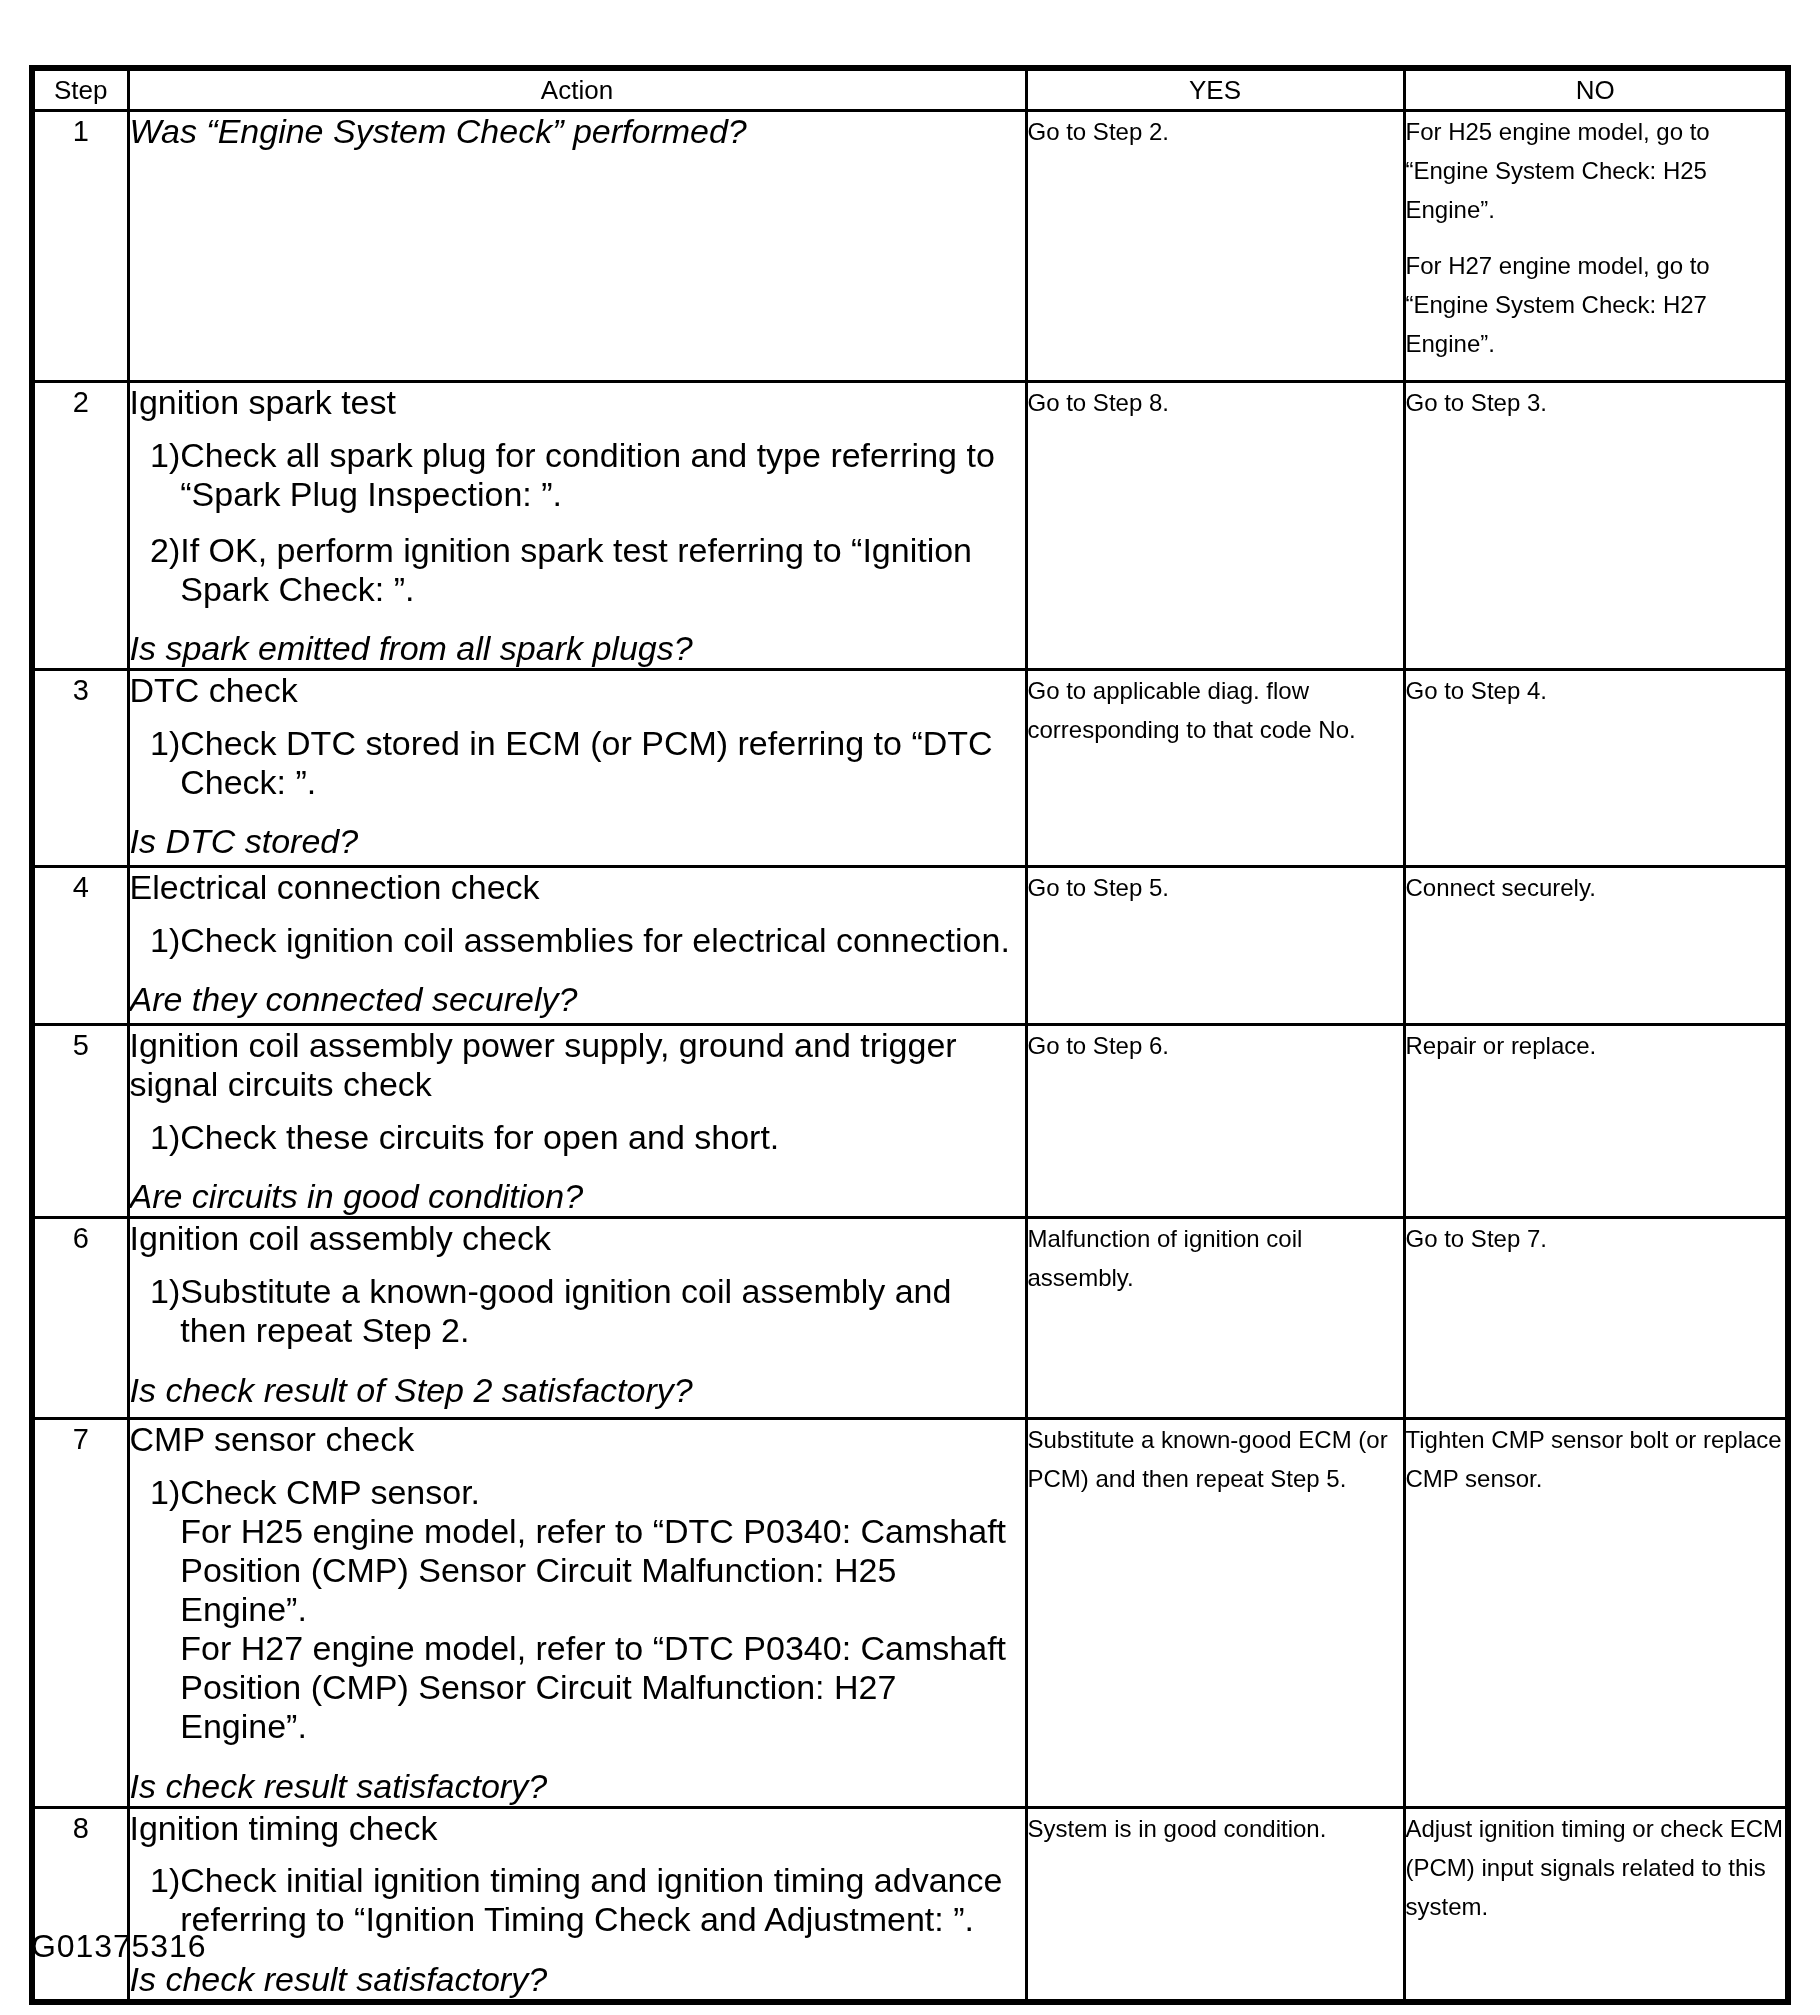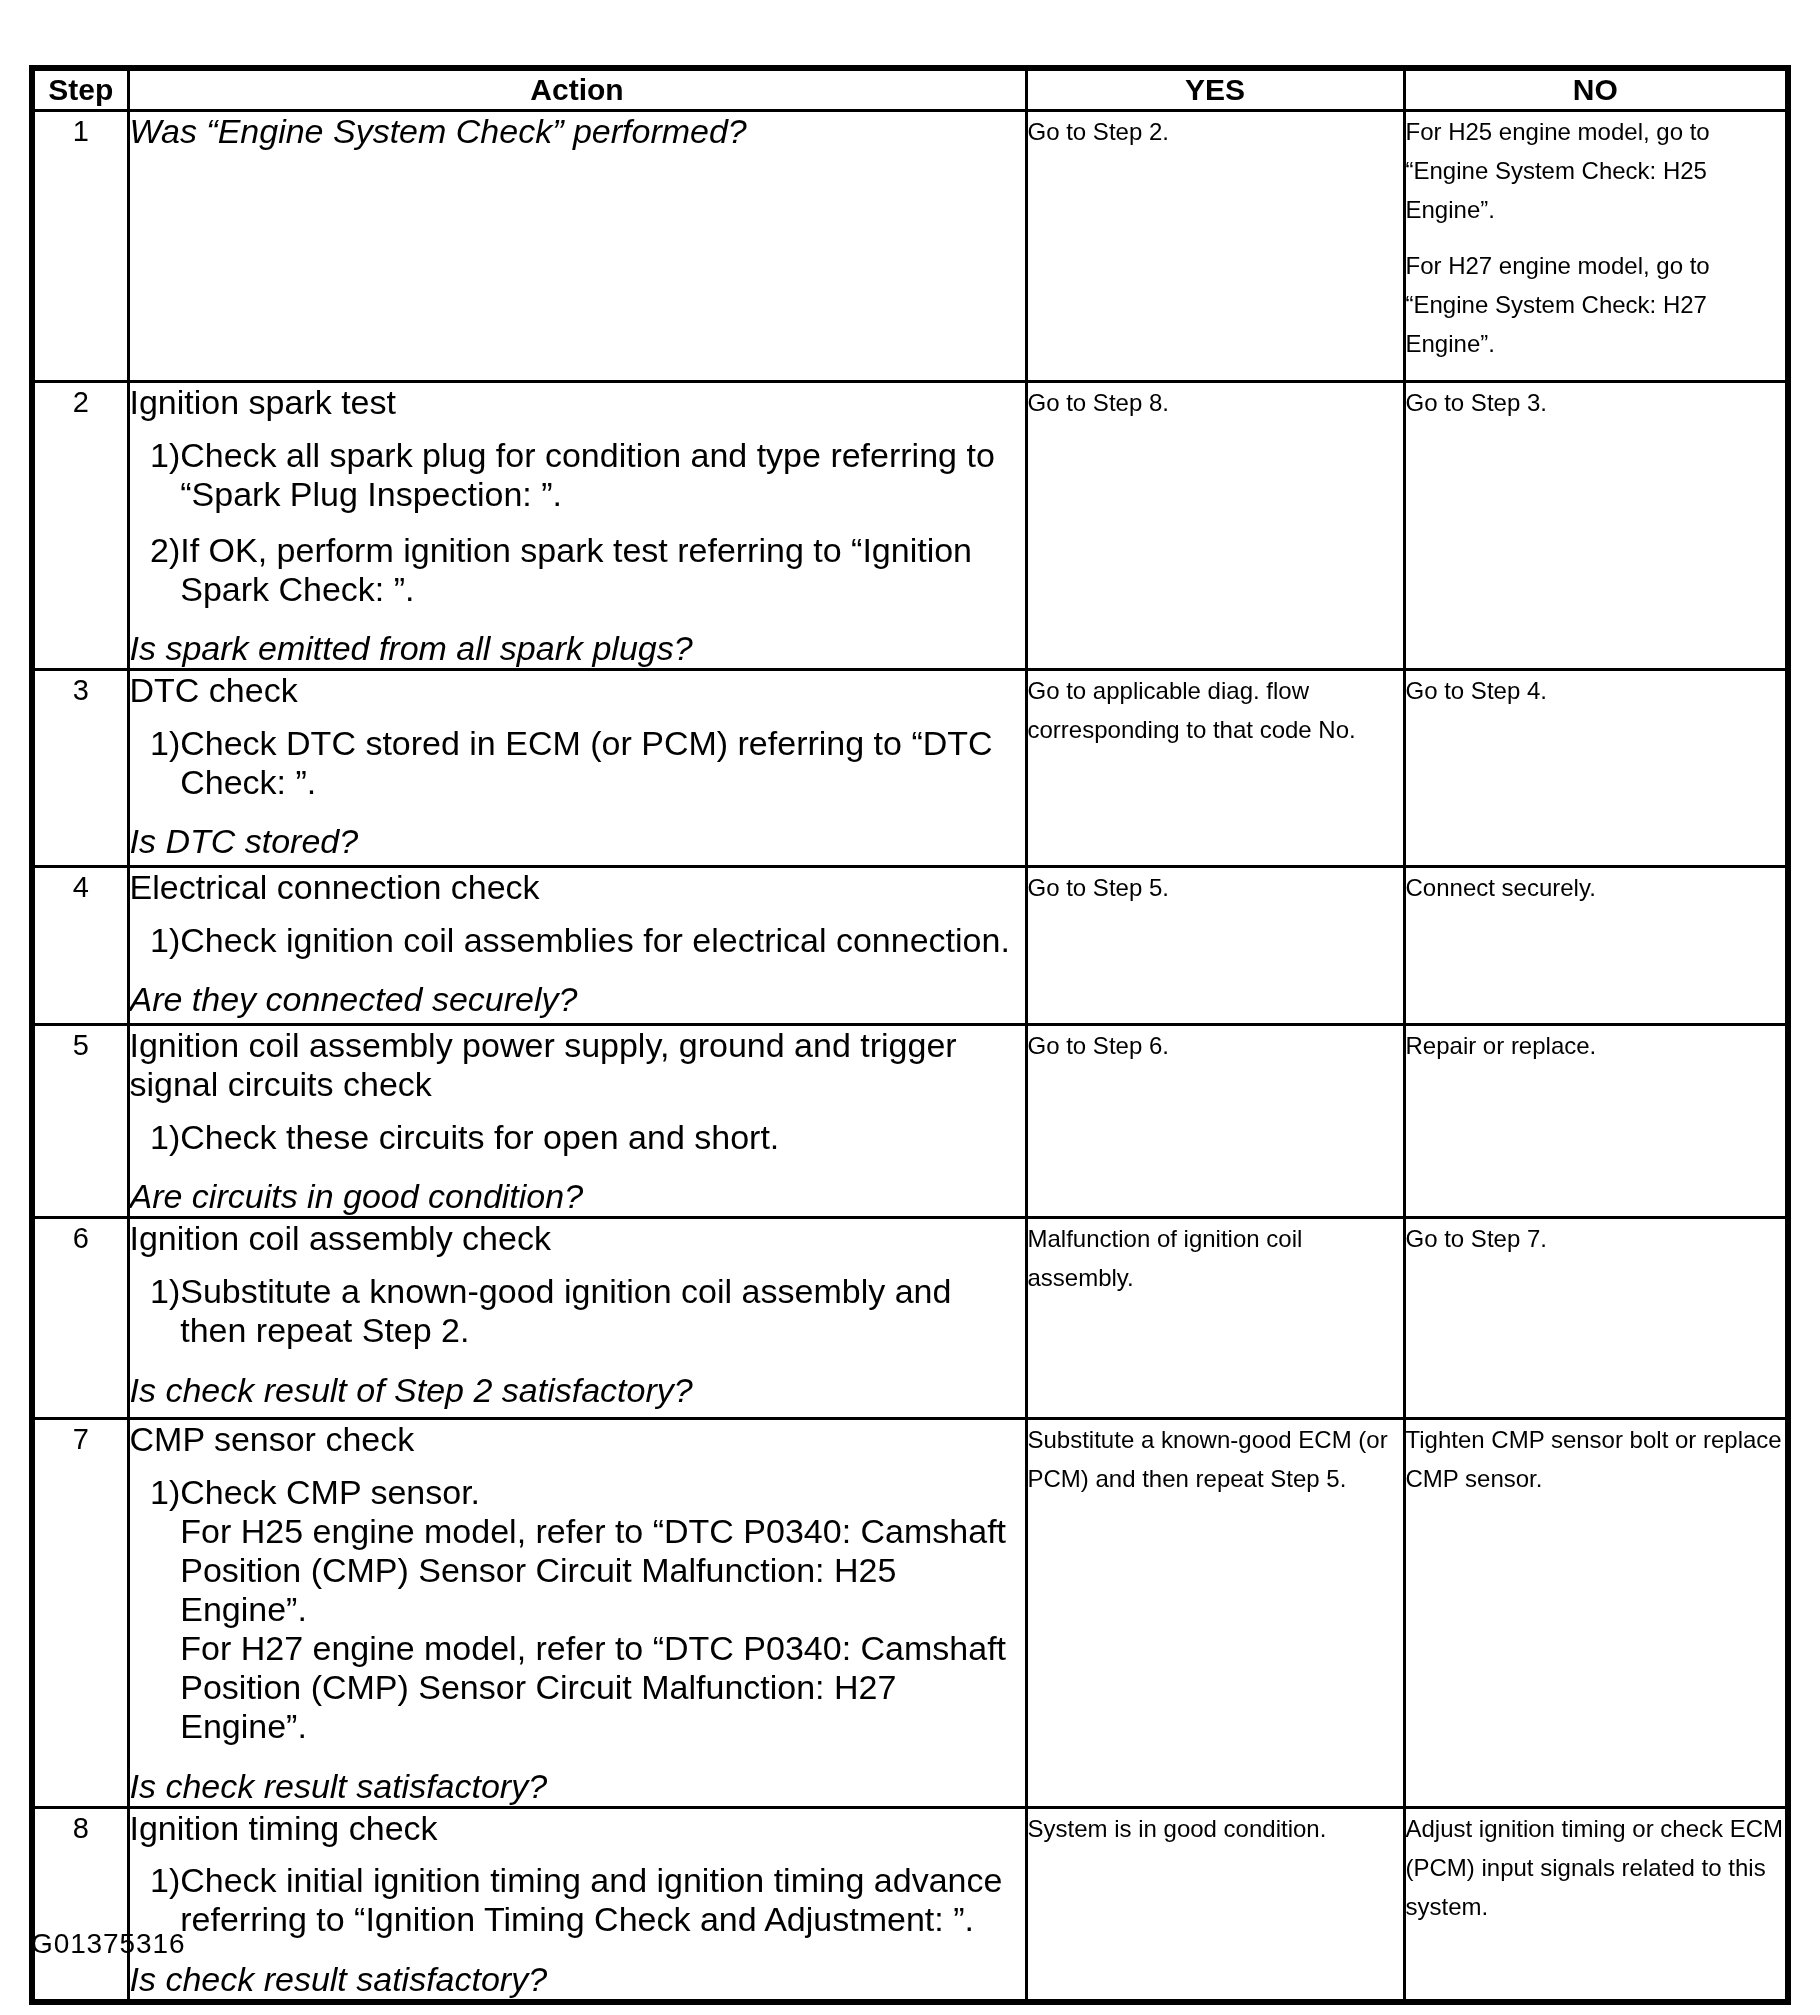--- a/index.html
+++ b/index.html
@@ -26,8 +26,8 @@
   }
   thead th {
     height: 38px;
-    font-size: 30px;
-    font-weight: bold;
+    font-size: 26px;
+    font-weight: normal;
     text-align: center;
     padding: 0.9px 0 1.7px 0;
     border-bottom: 5.1px solid #000;

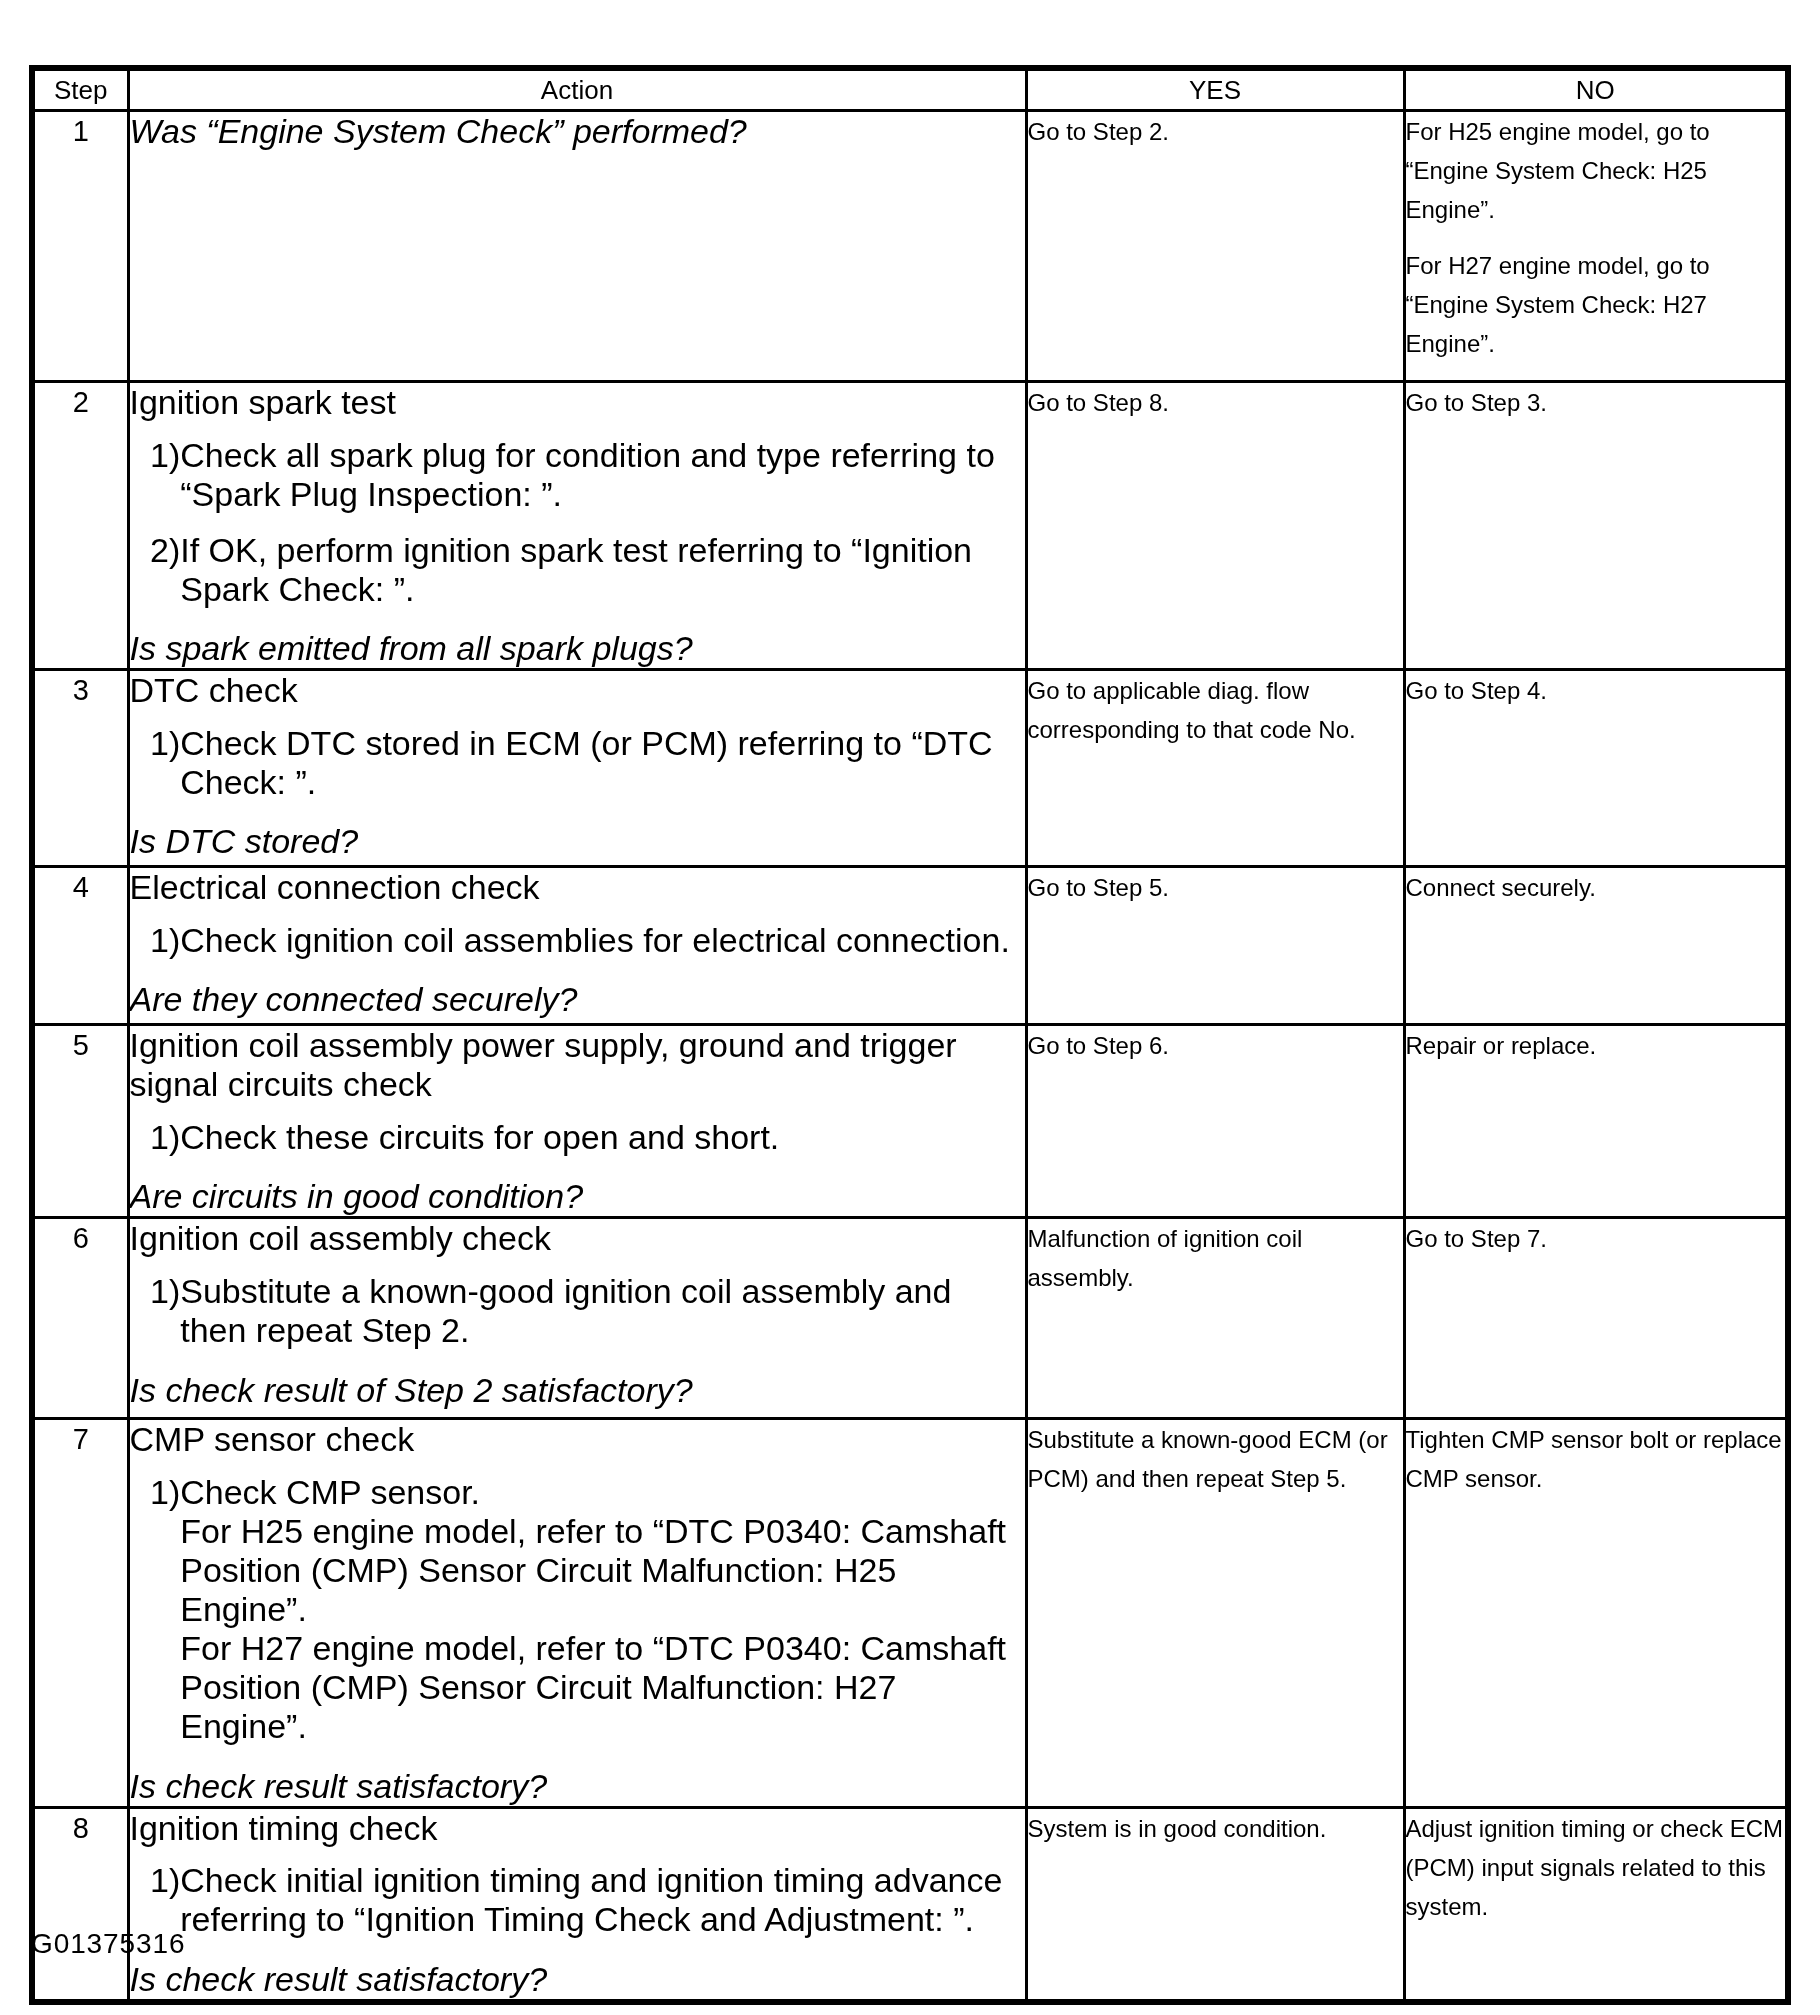--- a/index.html
+++ b/index.html
@@ -69,7 +69,7 @@
     position: absolute;
     left: 31px;
     top: 1928px;
-    font-size: 28px;
+    font-size: 32px;
     letter-spacing: 0.9px;
   }
 </style>

